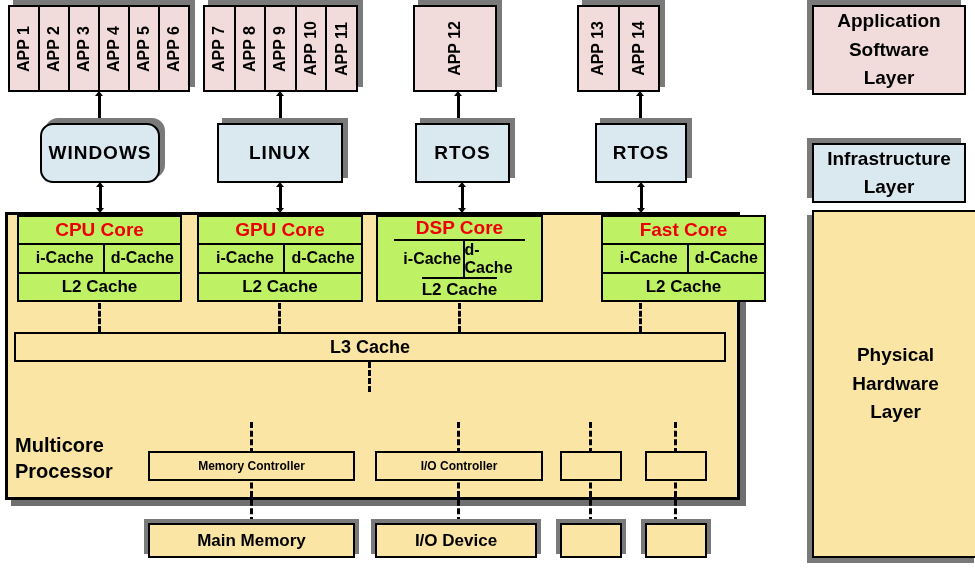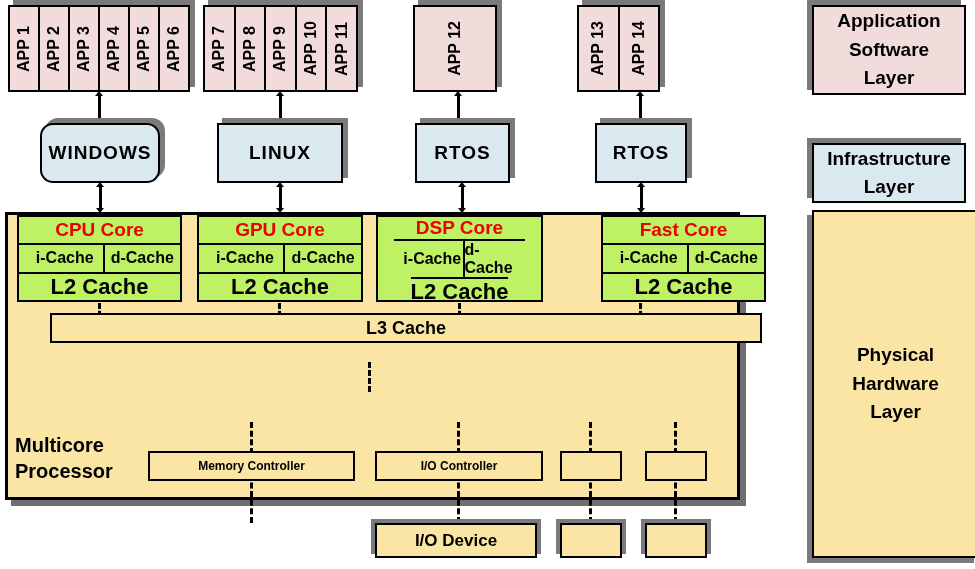--- a/index.html
+++ b/index.html
@@ -42,7 +42,7 @@
   .cache-cell{flex:1;display:flex;align-items:center;justify-content:center;font-weight:bold;font-size:16px;}
   .cache-cell.first{border-right:2px solid #000;padding-left:8px;}
   .l2-row{flex:1;display:flex;align-items:center;justify-content:center;
-          border-top:2px solid #000;font-weight:bold;font-size:22px;}
+          border-top:2px solid #000;font-weight:bold;font-size:17px;}
   .bar{font-weight:bold;font-size:18px;}
   .ibox{font-weight:bold;font-size:12px;}
   .mclabel{font-weight:bold;font-size:20px;line-height:1.3;}

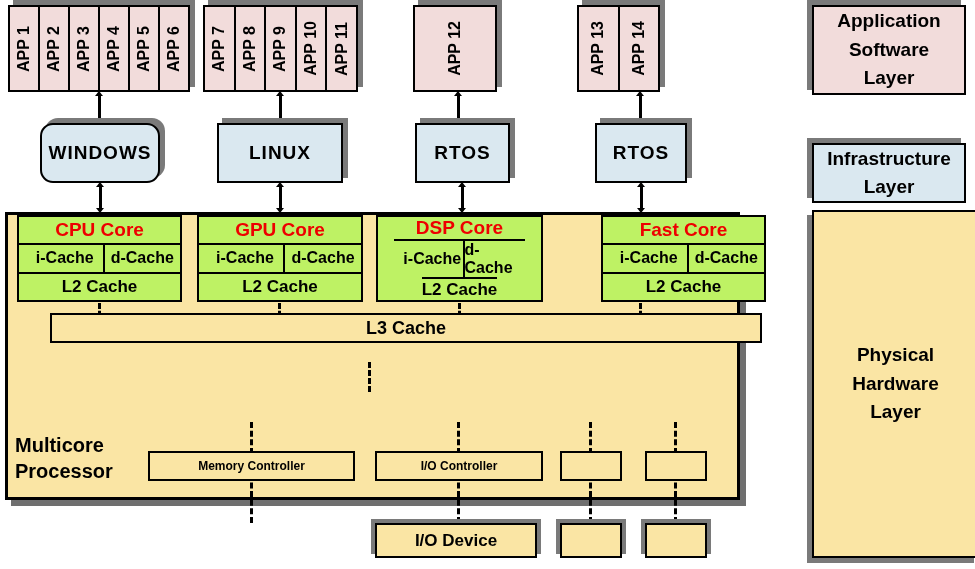--- a/index.html
+++ b/index.html
@@ -179,7 +179,7 @@
   <div class="vdash" style="left:458px;top:303px;height:29px;"></div>
   <div class="vdash" style="left:639px;top:303px;height:29px;"></div>
 
-  <div class="abs center yellow bordered bar" style="left:14px;top:313px;width:712px;height:30px;margin-left:36px;">
+  <div class="abs center yellow bordered bar" style="left:14px;top:332px;width:712px;height:30px;">
       <span>L3 Cache</span>
     </div>
 

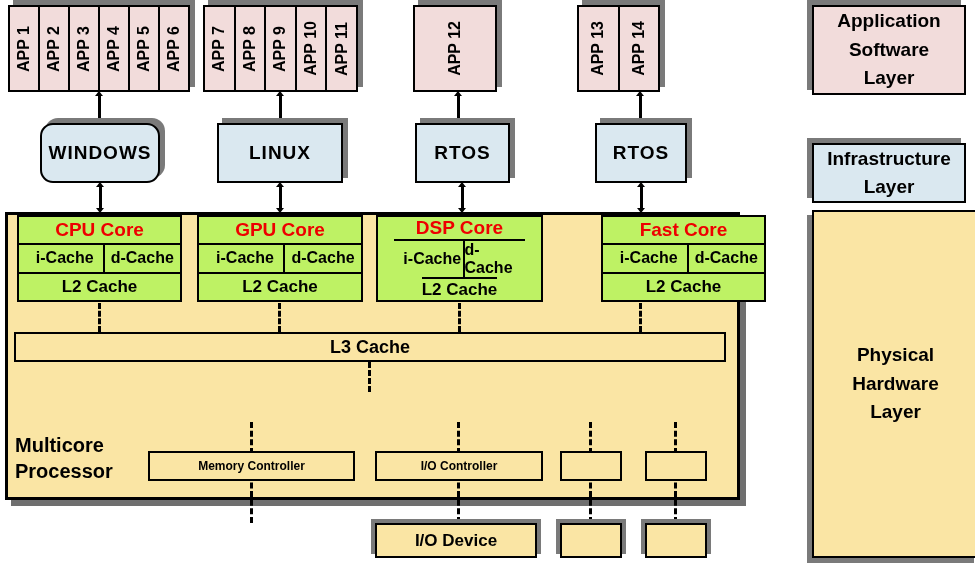--- a/index.html
+++ b/index.html
@@ -202,6 +202,9 @@
 
   <div class="abs mclabel" style="left:15px;top:432px;width:120px;">Multicore Processor</div>
 
+  <div class="abs center yellow bordered bbox sh-ring" style="left:148px;top:523px;width:207px;height:35px;">
+      <span>Main Memory</span>
+    </div>
   <div class="abs center yellow bordered bbox sh-ring" style="left:375px;top:523px;width:162px;height:35px;">
       <span>I/O Device</span>
     </div>

